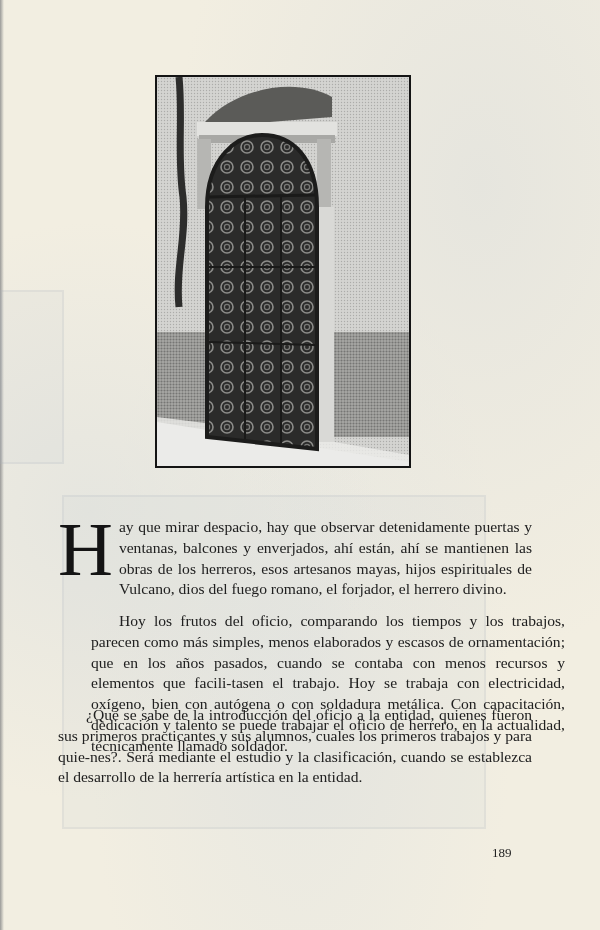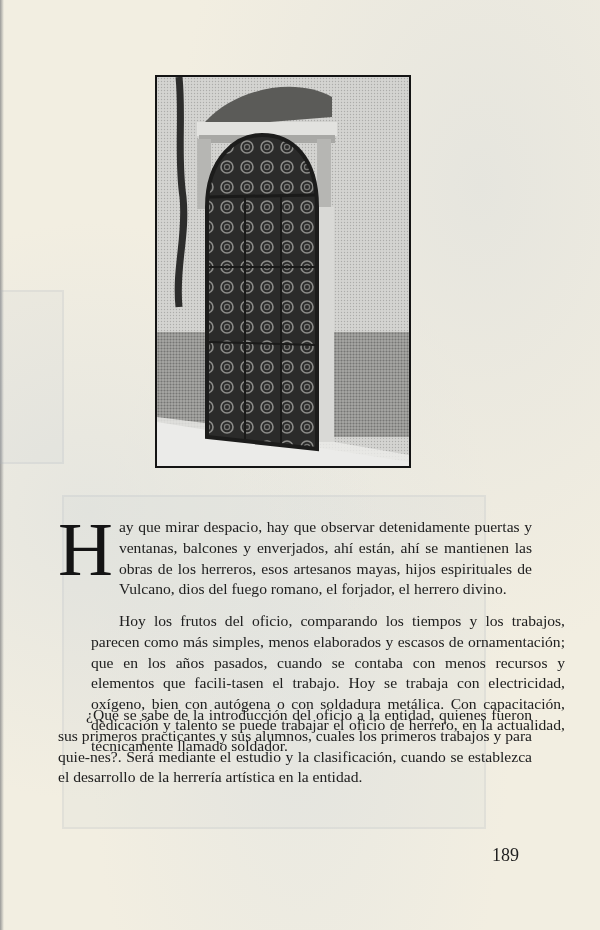--- a/index.html
+++ b/index.html
@@ -75,7 +75,7 @@
       position: absolute;
       left: 492px;
       top: 845px;
-      font-size: 18px;
+      font-size: 13px;
       color: #1e1e1e;
     }
   </style>

